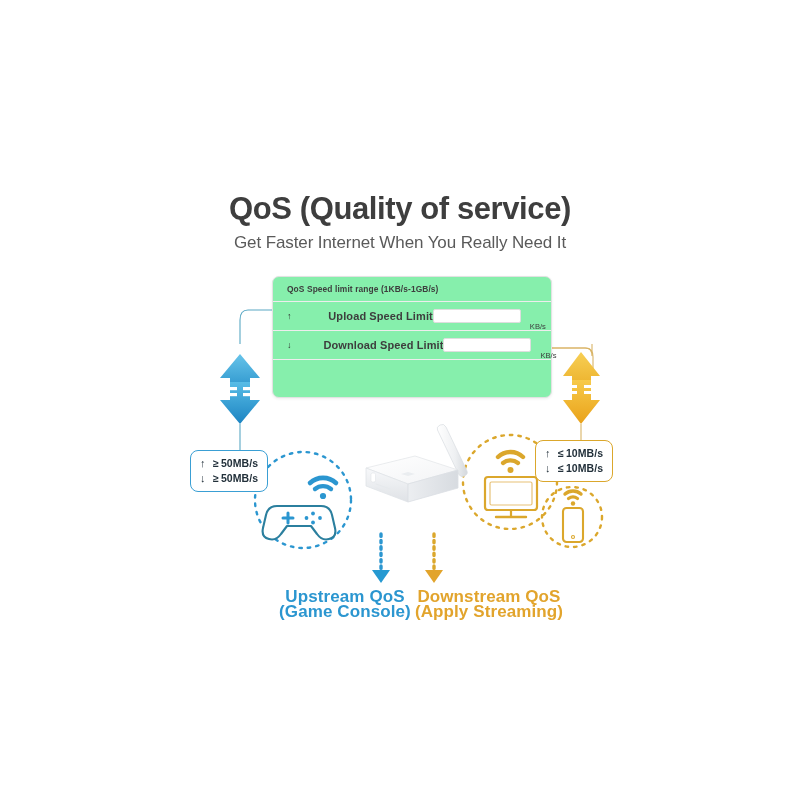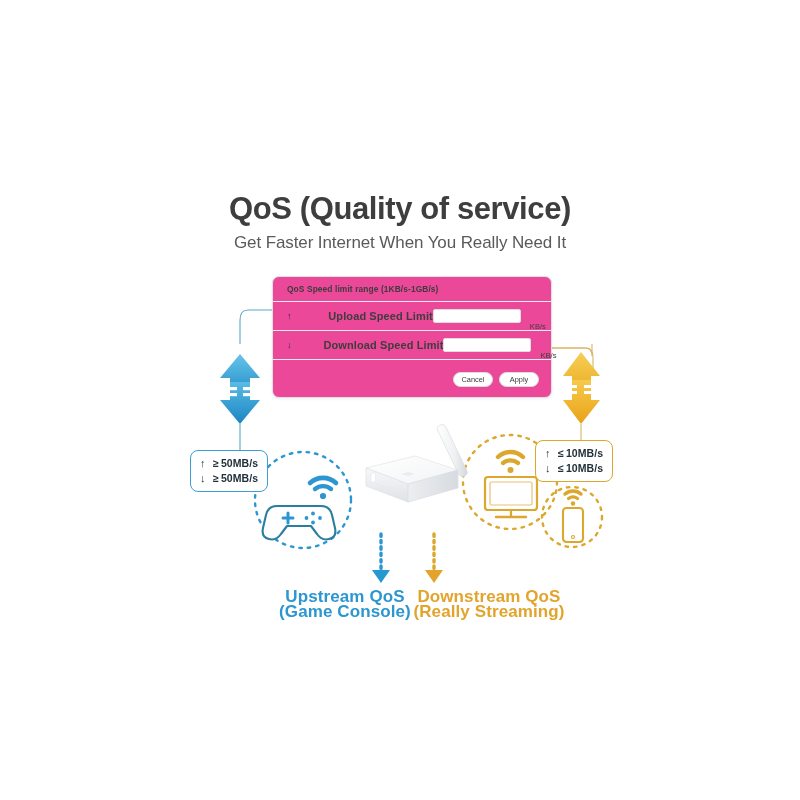--- a/index.html
+++ b/index.html
@@ -48,7 +48,7 @@
     top: 276px;
     width: 280px;
     height: 122px;
-    background: #ec4899;
+    background: #86efac;
     border: 1px solid #e2e2e2;
     border-radius: 7px;
     box-shadow: 0 1px 3px rgba(0,0,0,0.07);

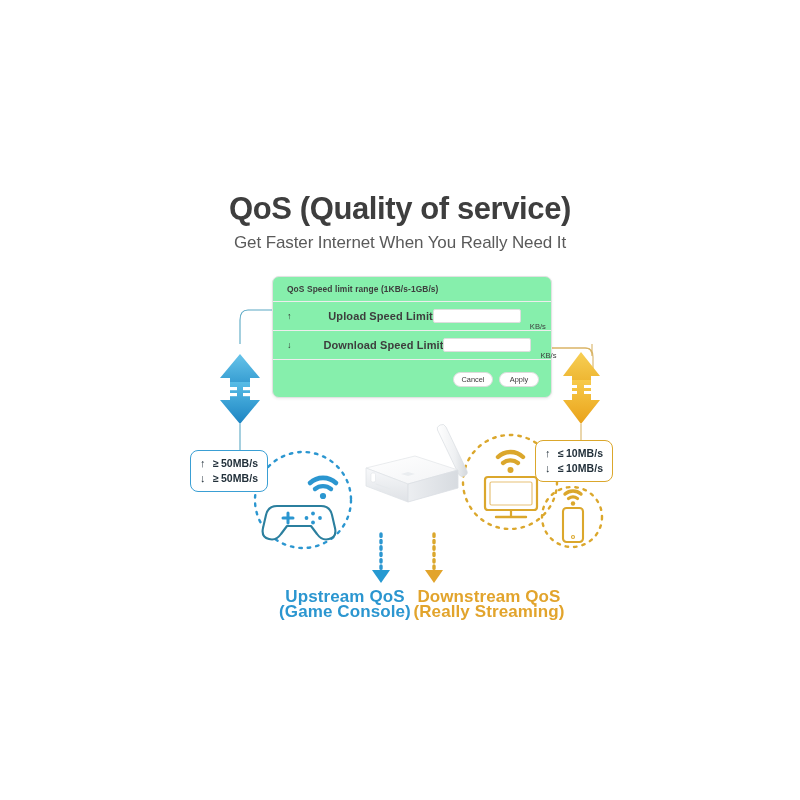--- a/index.html
+++ b/index.html
@@ -387,10 +387,6 @@
     <span class="row-unit">KB/s</span>
   </div>
 
-  <div id="dialog-footer">
-    <button class="dlg-btn">Cancel</button>
-    <button class="dlg-btn">Apply</button>
-  </div>
 </div>
 
 <div class="speed-badge" id="badge-upstream">

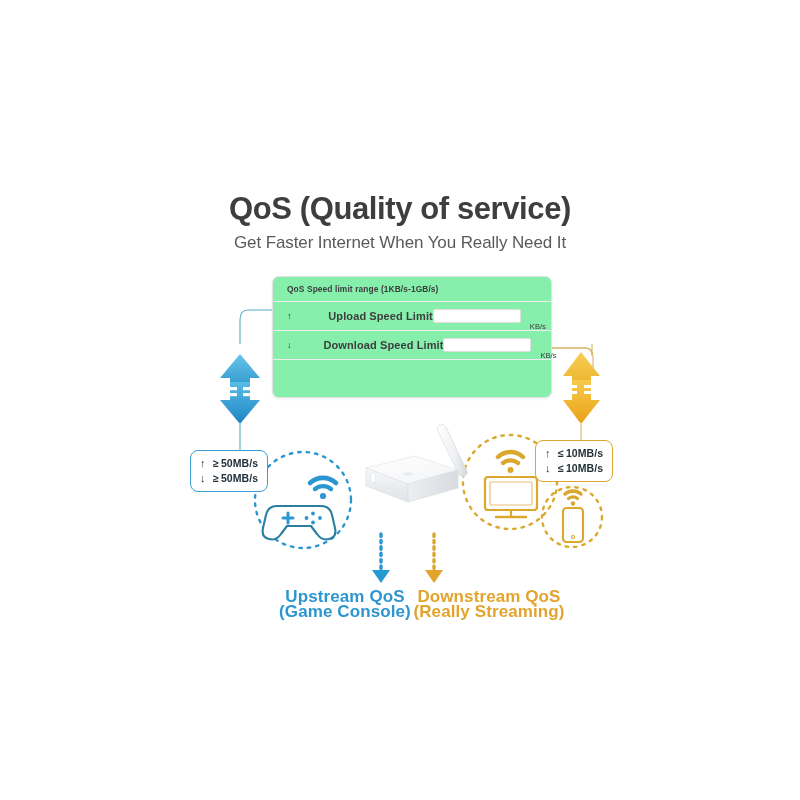--- a/index.html
+++ b/index.html
@@ -421,7 +421,7 @@
 </div>
 <div class="caption" id="caption-downstream">
   <div>Downstream QoS</div>
-  <div>(Really Streaming)</div>
+  <div>(Apply Streaming)</div>
 </div>
 
 </body></html>

